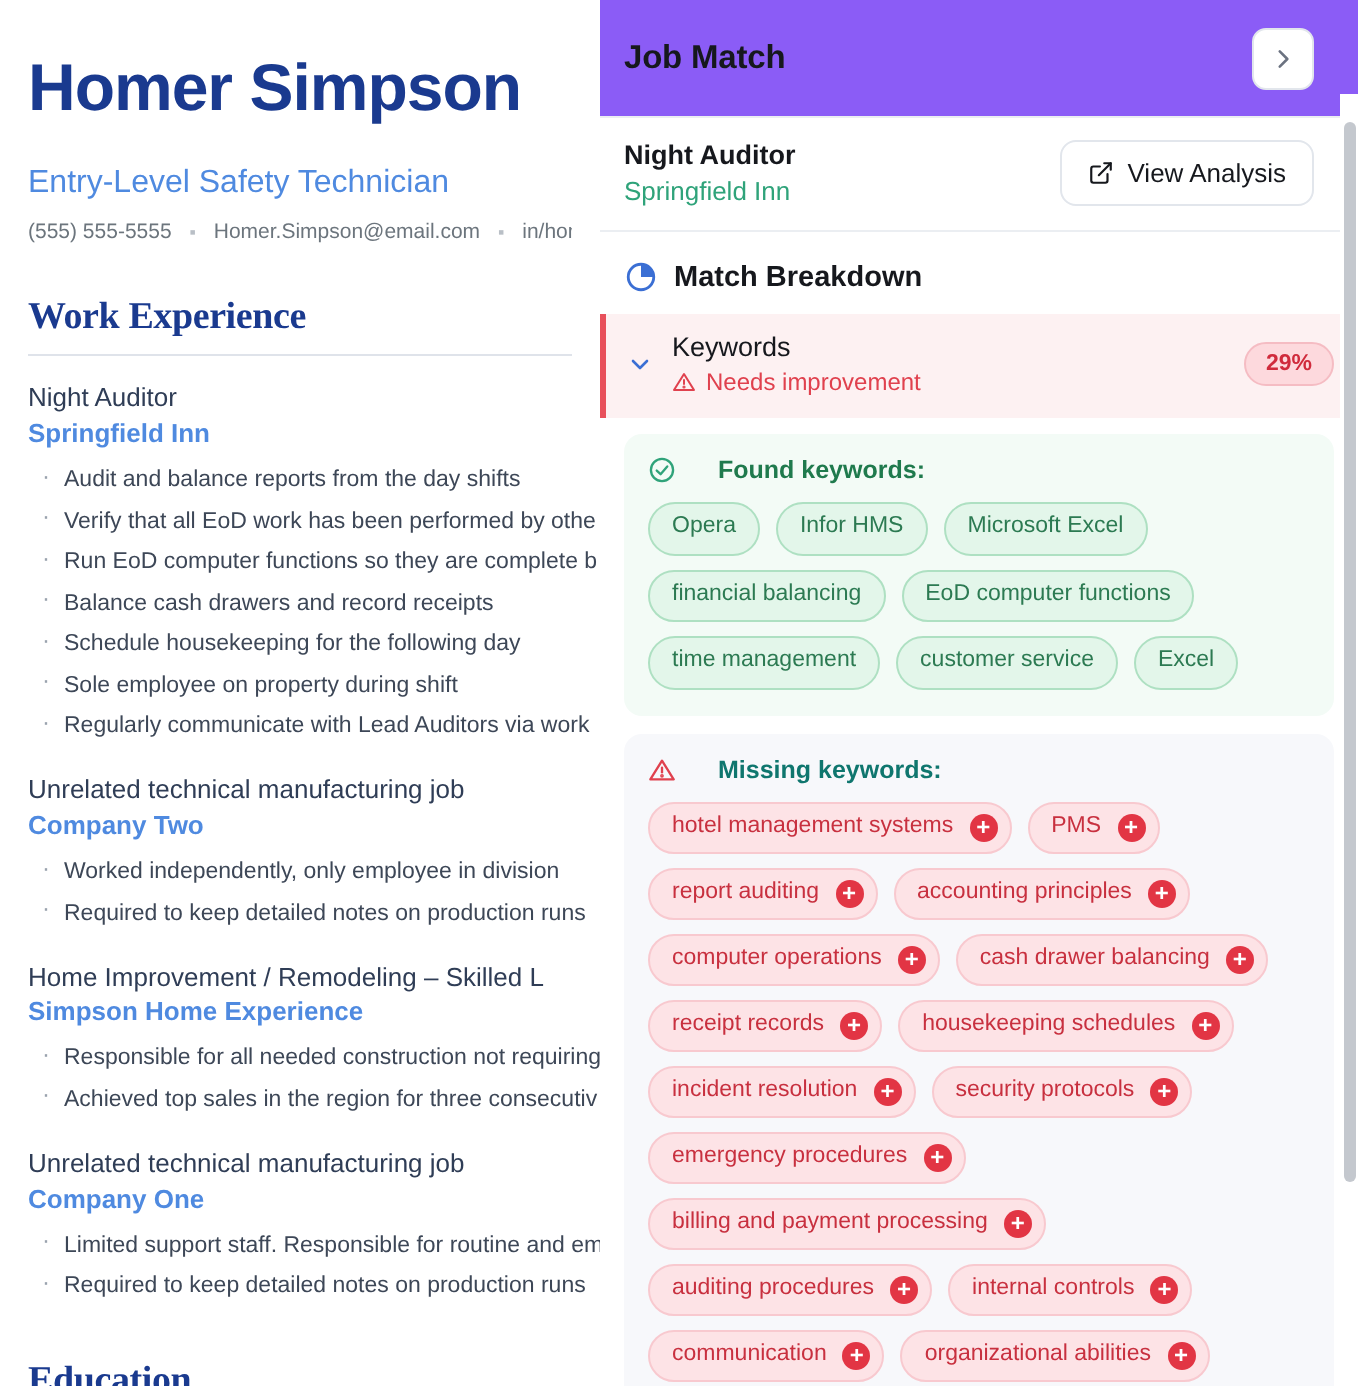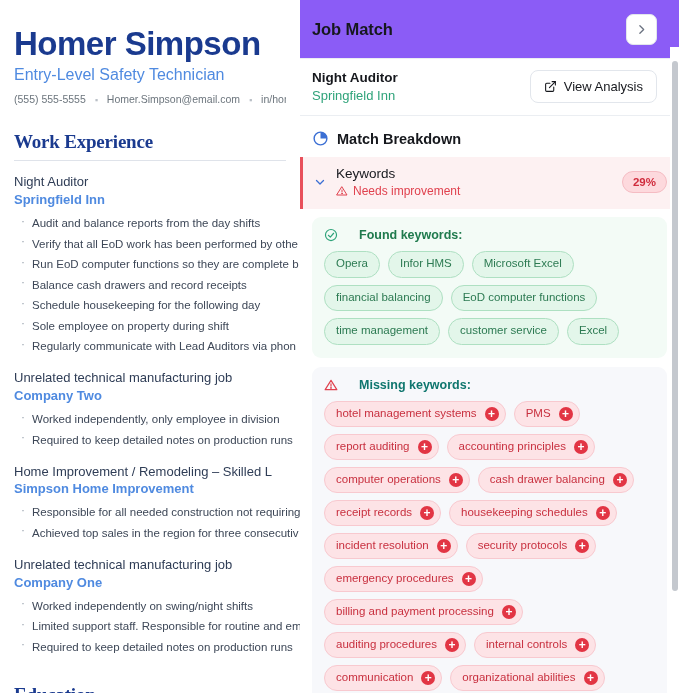--- a/index.html
+++ b/index.html
@@ -25,7 +25,7 @@
     letter-spacing: -0.5px; line-height: 1.1; white-space: nowrap;
   }
   .res-title {
-    font-size: 16px; color: #4f8ae0; margin-top: 4px; white-space: nowrap;
+    font-size: 16px; color: #4f8ae0; margin-top: 21px; white-space: nowrap;
   }
   .res-contact {
     font-size: 10.5px; color: #6c757d; margin-top: 9px;

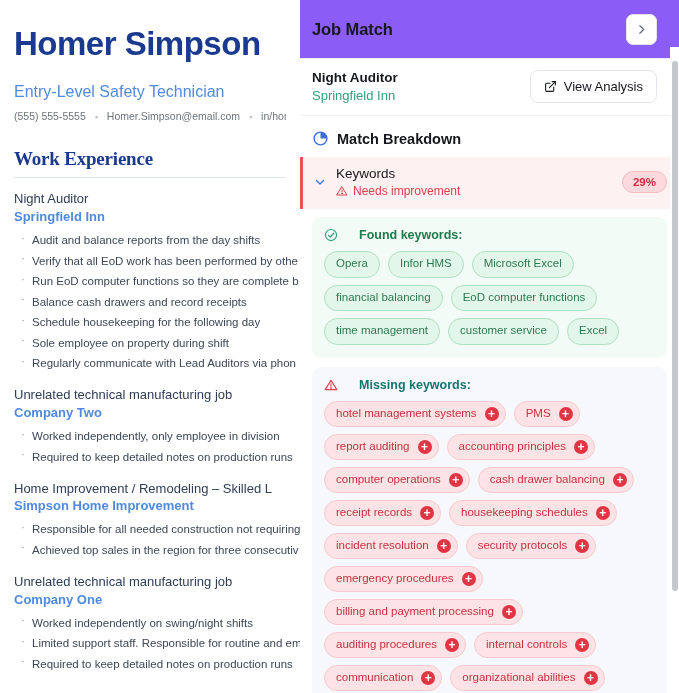--- a/index.html
+++ b/index.html
@@ -186,7 +186,7 @@
         <li>Balance cash drawers and record receipts</li>
         <li>Schedule housekeeping for the following day</li>
         <li>Sole employee on property during shift</li>
-        <li>Regularly communicate with Lead Auditors via phon</li>
+        <li>Regularly communicate with Lead Auditors via work</li>
       </ul>
     </div>
 

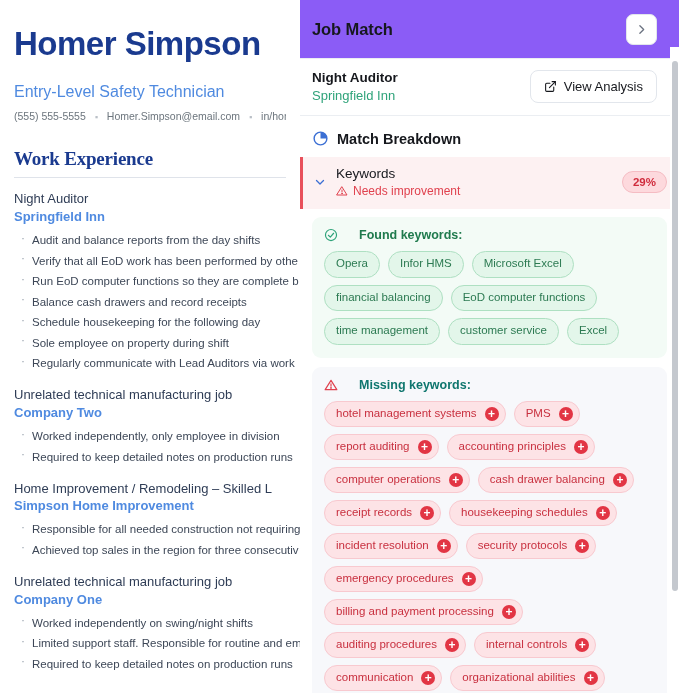--- a/index.html
+++ b/index.html
@@ -201,7 +201,7 @@
 
     <div class="res-job">
       <div class="res-job-title">Home Improvement / Remodeling – Skilled L</div>
-      <div class="res-job-company">Simpson Home Improvement</div>
+      <div class="res-job-company">Simpson Home Experience</div>
       <ul class="res-bullets">
         <li>Responsible for all needed construction not requiring</li>
         <li>Achieved top sales in the region for three consecutiv</li>

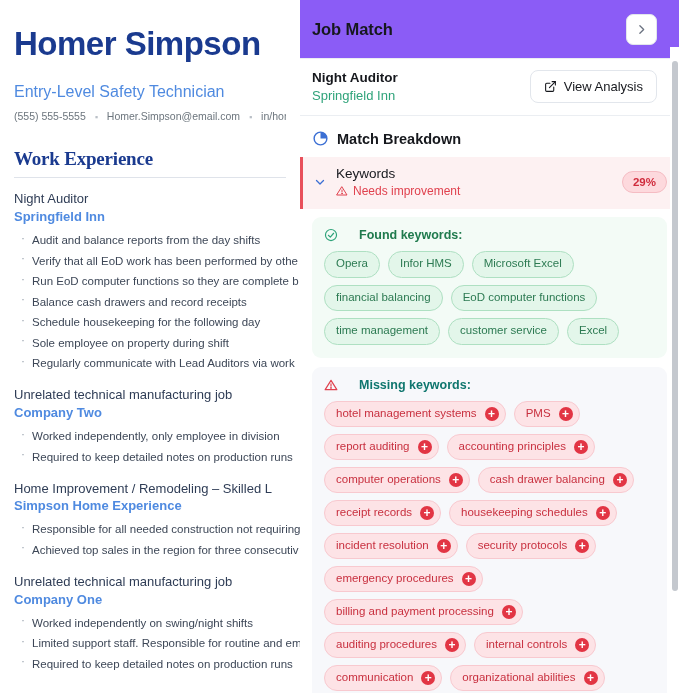--- a/index.html
+++ b/index.html
@@ -212,7 +212,6 @@
       <div class="res-job-title">Unrelated technical manufacturing job</div>
       <div class="res-job-company">Company One</div>
       <ul class="res-bullets">
-        <li>Worked independently on swing/night shifts</li>
         <li>Limited support staff. Responsible for routine and em</li>
         <li>Required to keep detailed notes on production runs</li>
       </ul>

